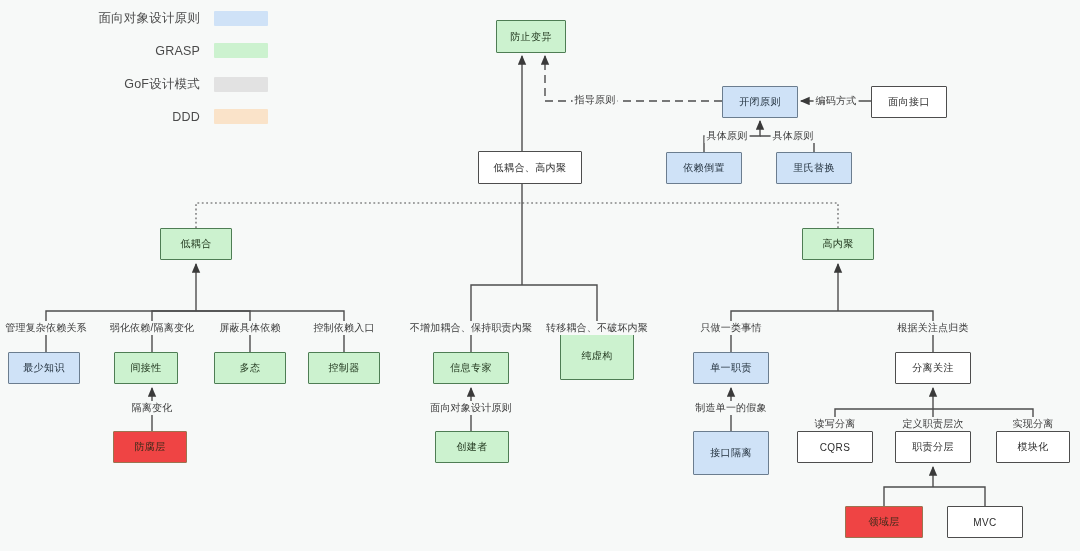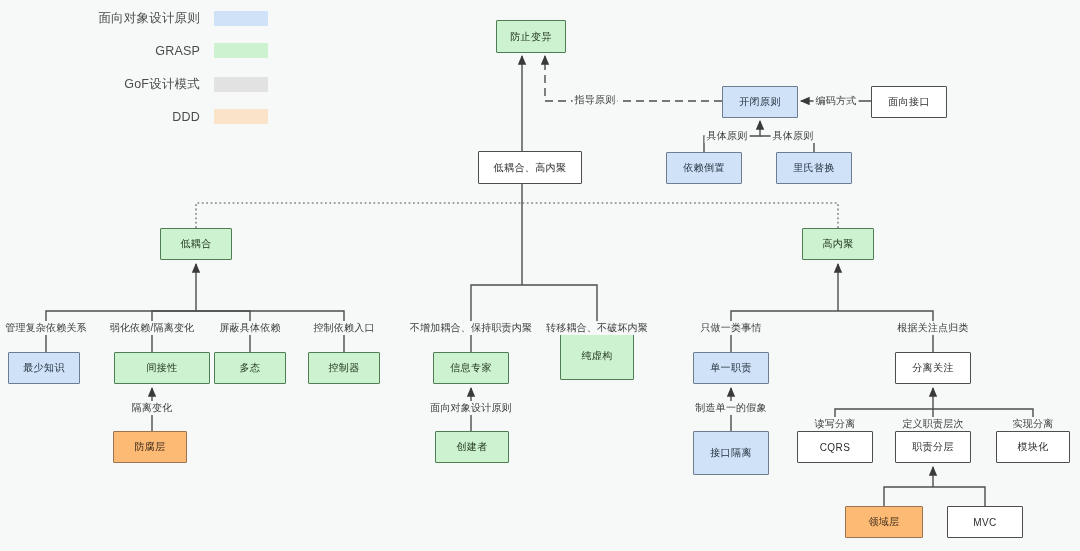--- a/index.html
+++ b/index.html
@@ -158,7 +158,7 @@
       <div class="node oop" style="left: 8px; top: 352px; width: 72px; height: 32px;">
         <span>最少知识</span>
       </div>
-      <div class="node grasp" style="left: 114px; top: 352px; width: 96px; height: 32px; align-items: center;">
+      <div class="node grasp" style="left: 114px; top: 352px; width: 64px; height: 32px; align-items: center;">
         <span>间接性</span>
       </div>
       <div class="node grasp" style="left: 214px; top: 352px; width: 72px; height: 32px;">

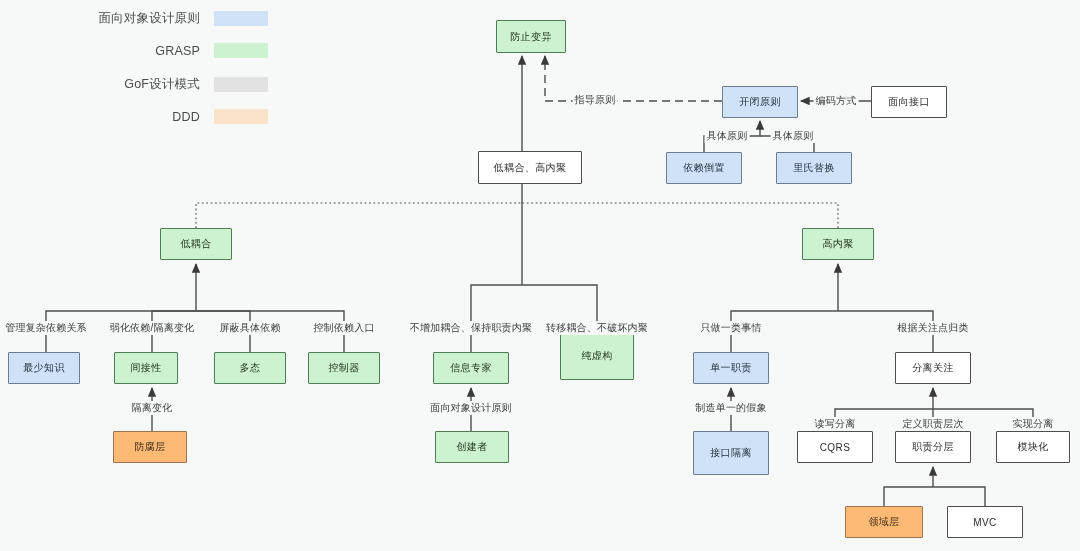--- a/index.html
+++ b/index.html
@@ -53,7 +53,7 @@
     color: #2b2b2b;
   }
   .node.ddd {
-    background: #fdba74;
+    background: #ef4444;
     border-color: #9a7450;
     color: #3a2a19;
   }

